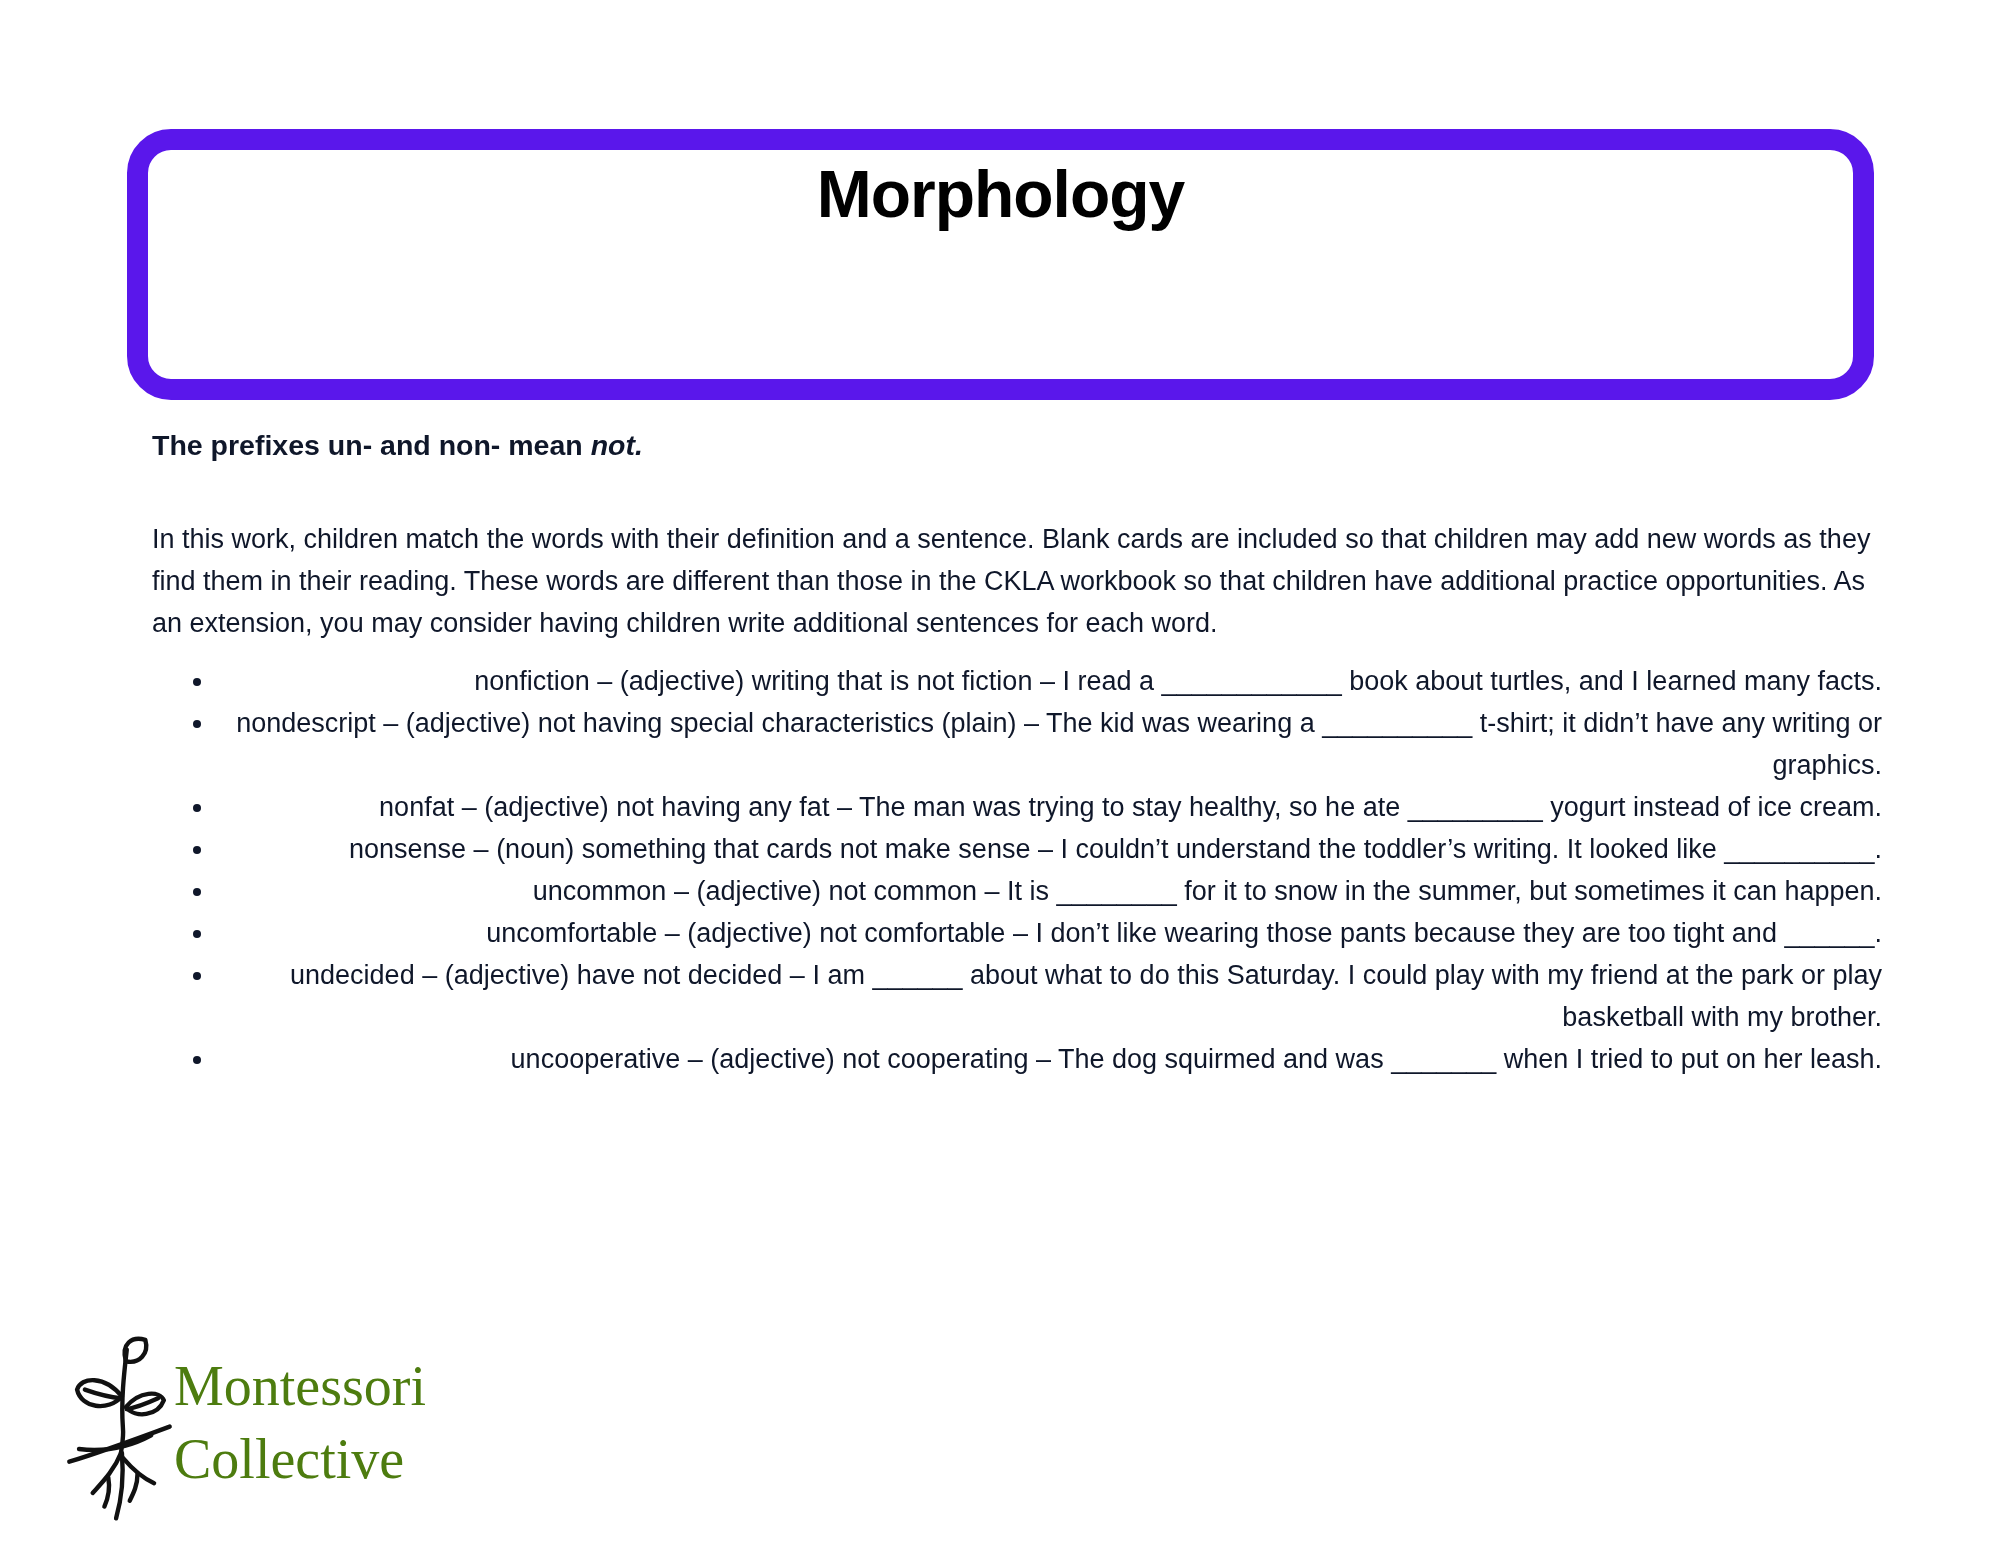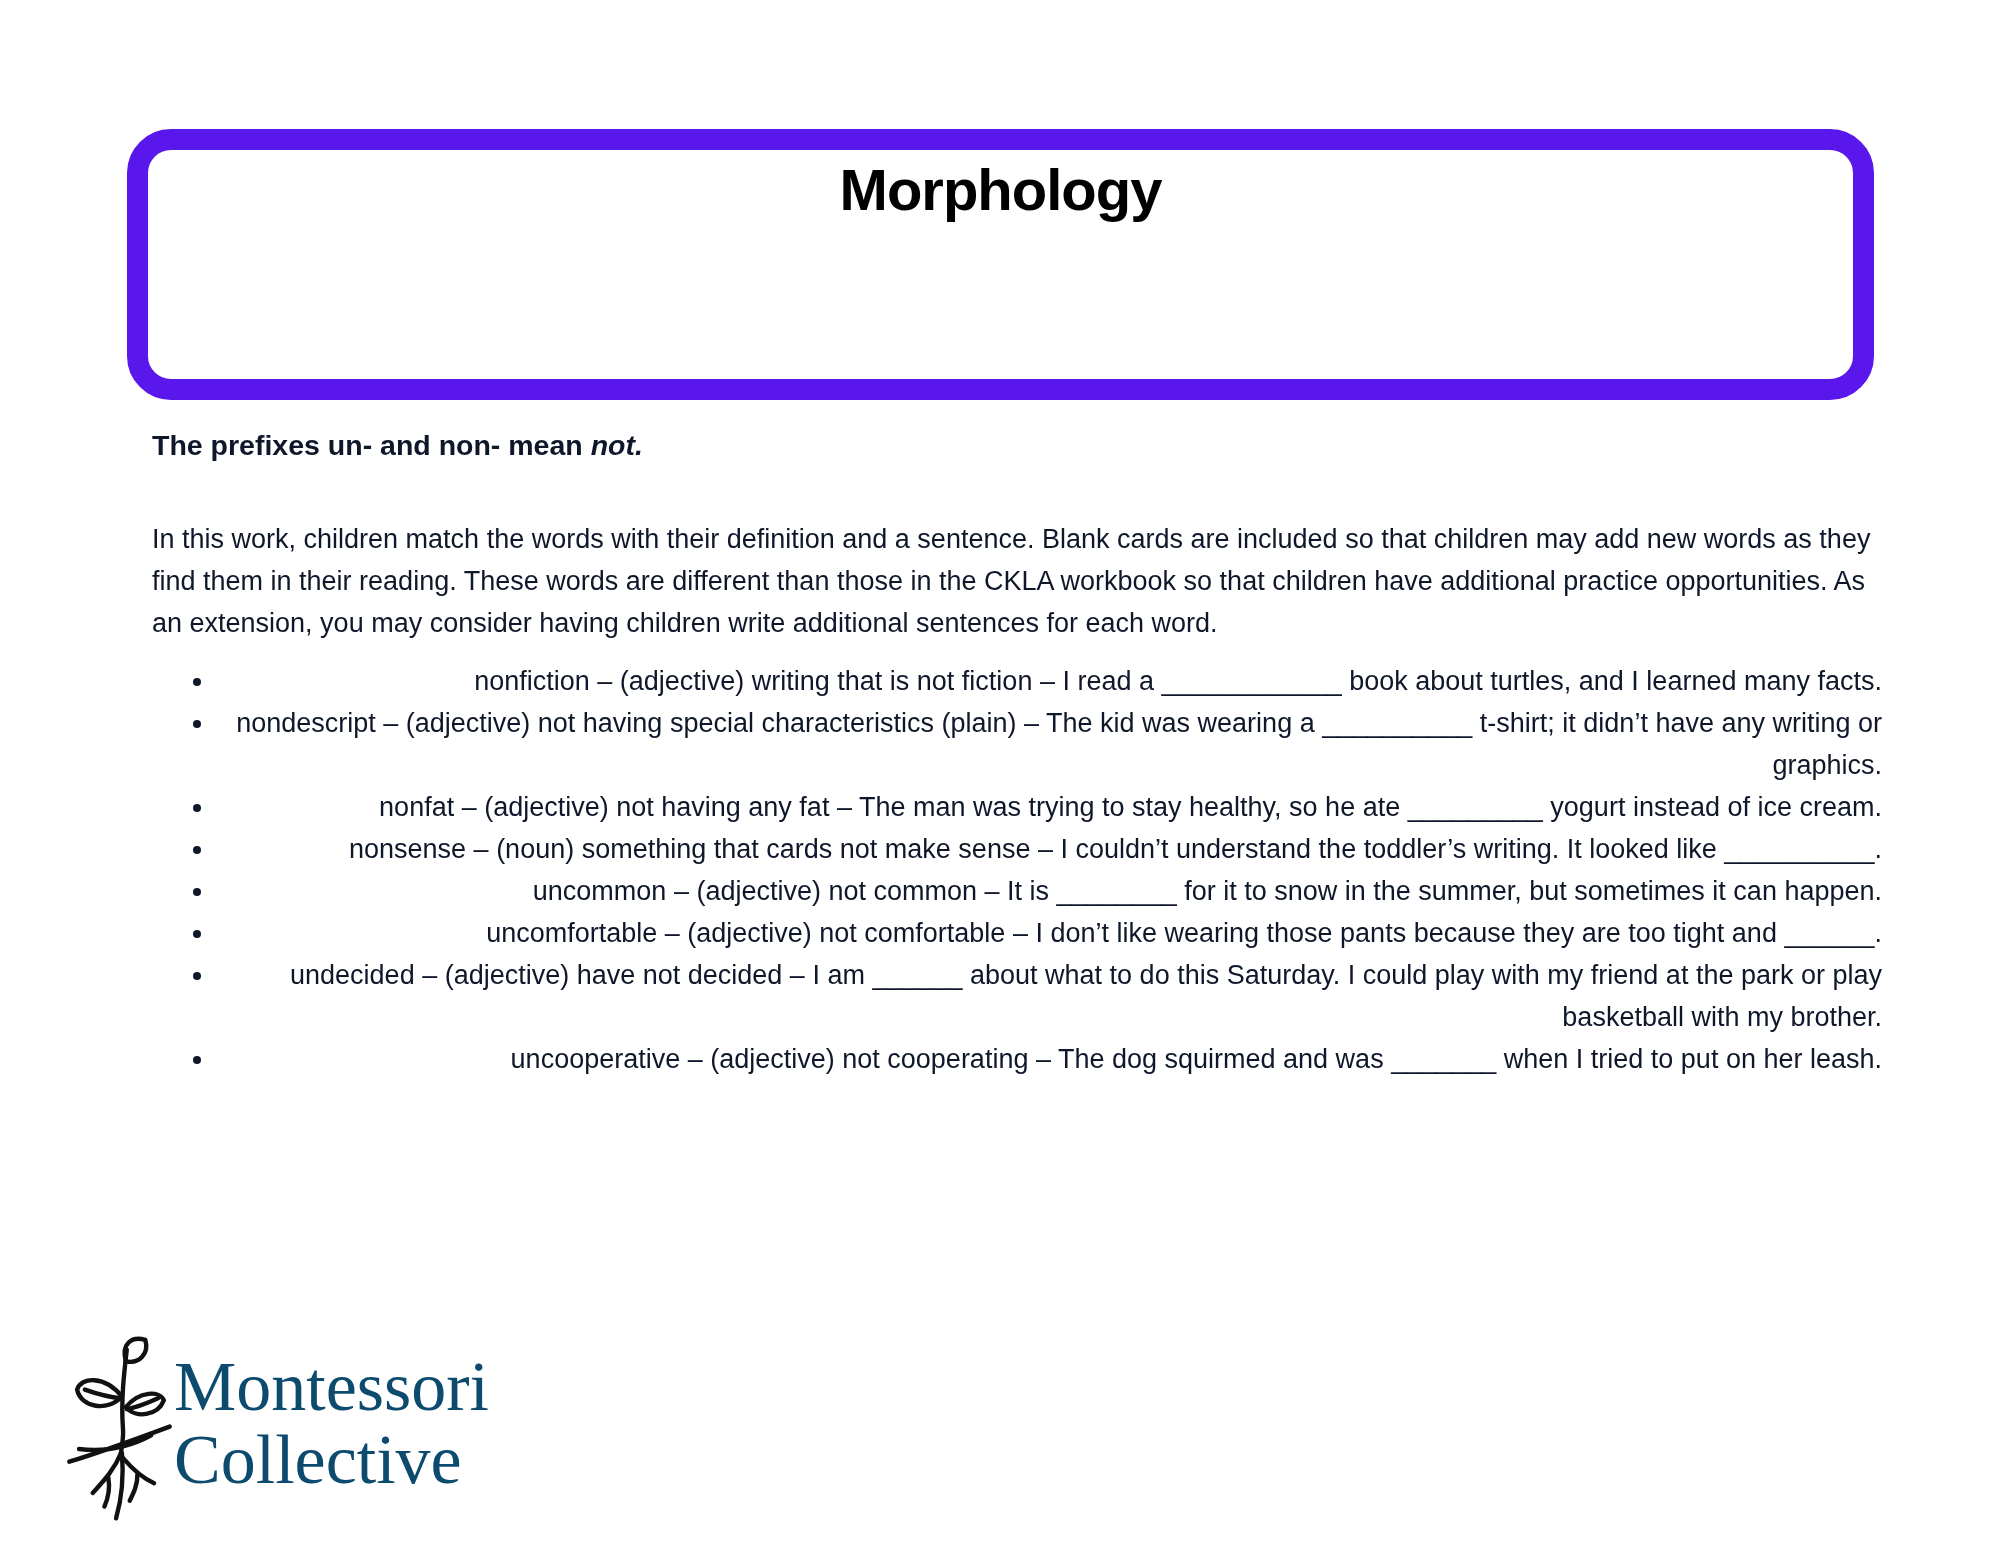--- a/index.html
+++ b/index.html
@@ -29,7 +29,7 @@
     margin: 0;
     padding-top: 8px;
     text-align: center;
-    font-size: 58px;
+    font-size: 66px;
     line-height: 1.1;
     font-weight: 700;
     letter-spacing: -1px;

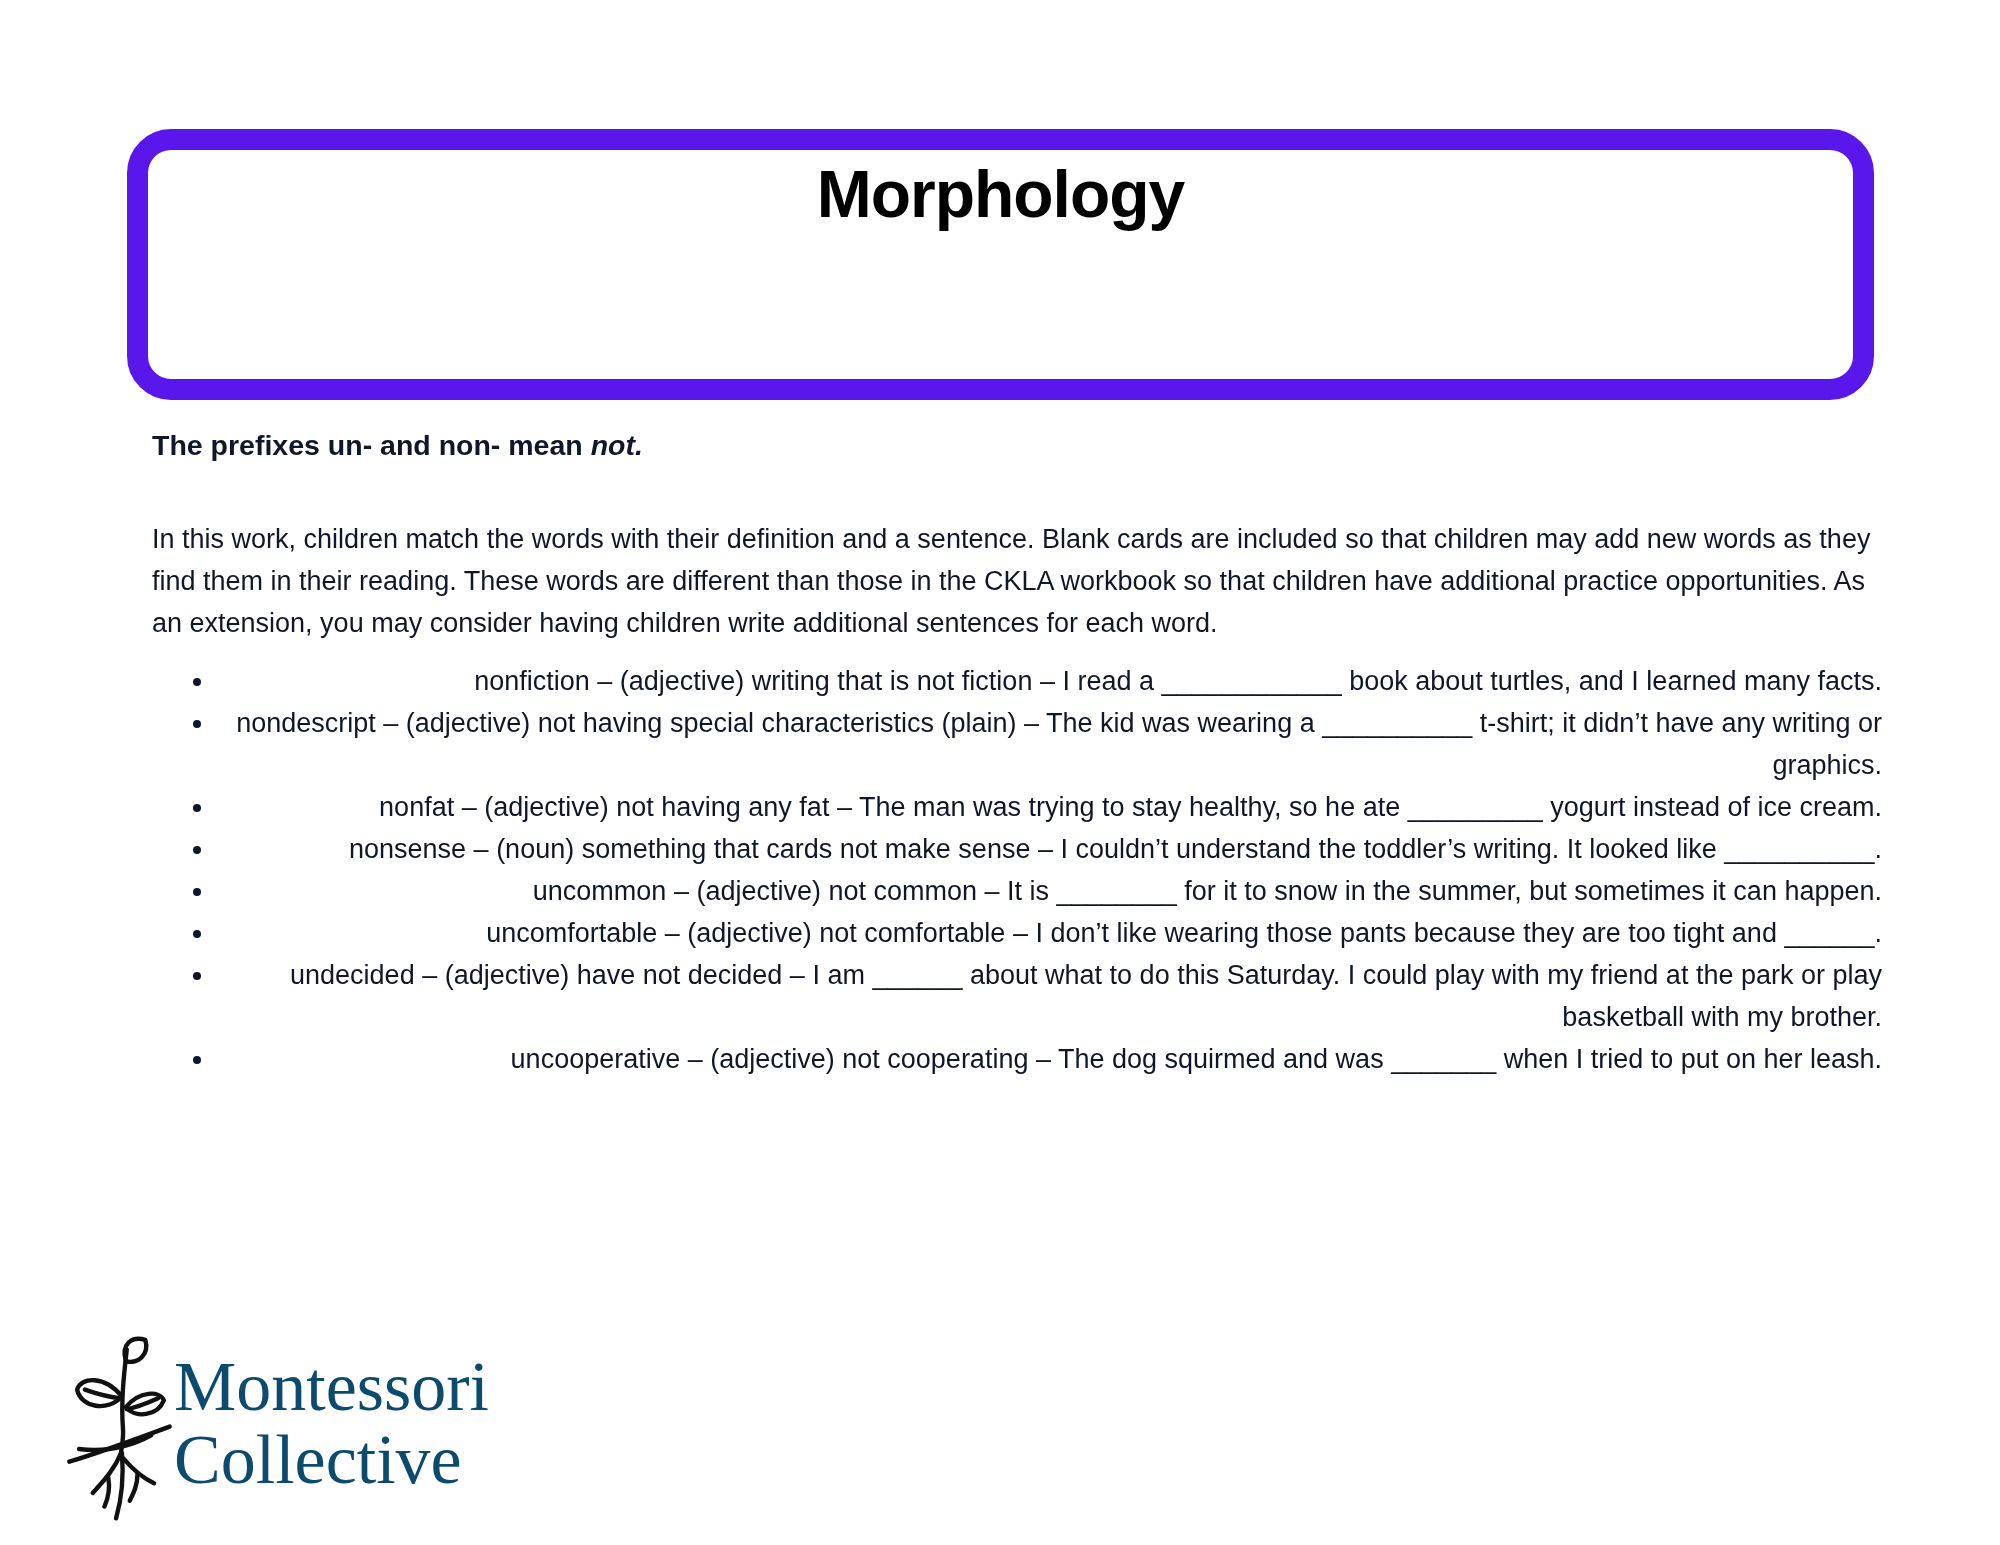--- a/index.html
+++ b/index.html
@@ -84,11 +84,11 @@
   }
   .logo-text {
     font-family: "Liberation Serif", serif;
-    font-size: 70px;
+    font-size: 56px;
     line-height: 73px;
     padding-top: 16px;
     margin-left: 0px;
-    color: #0c4a6e;
+    color: #4d7c0f;
     white-space: nowrap;
   }
 </style>

